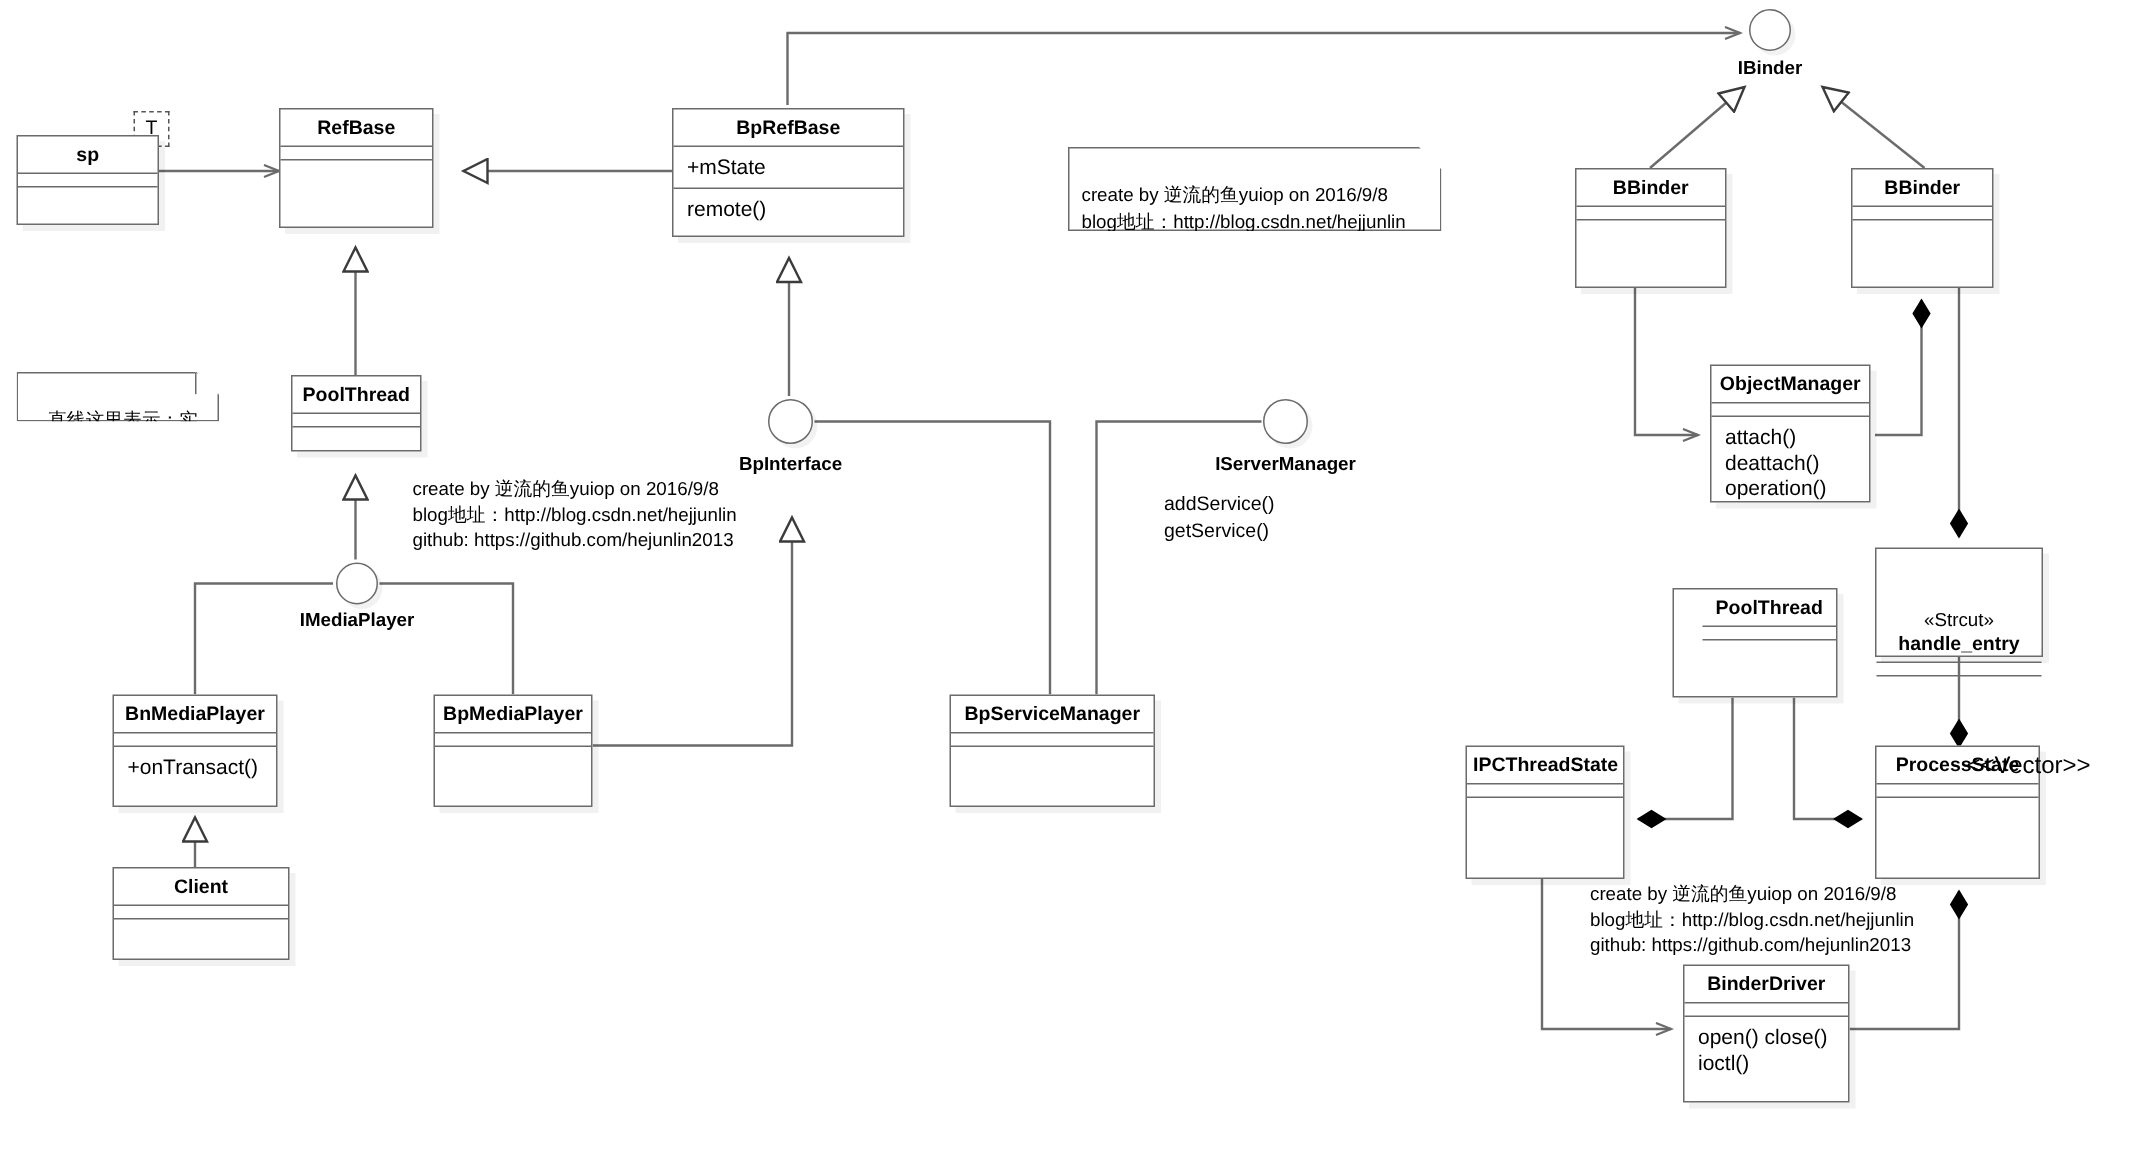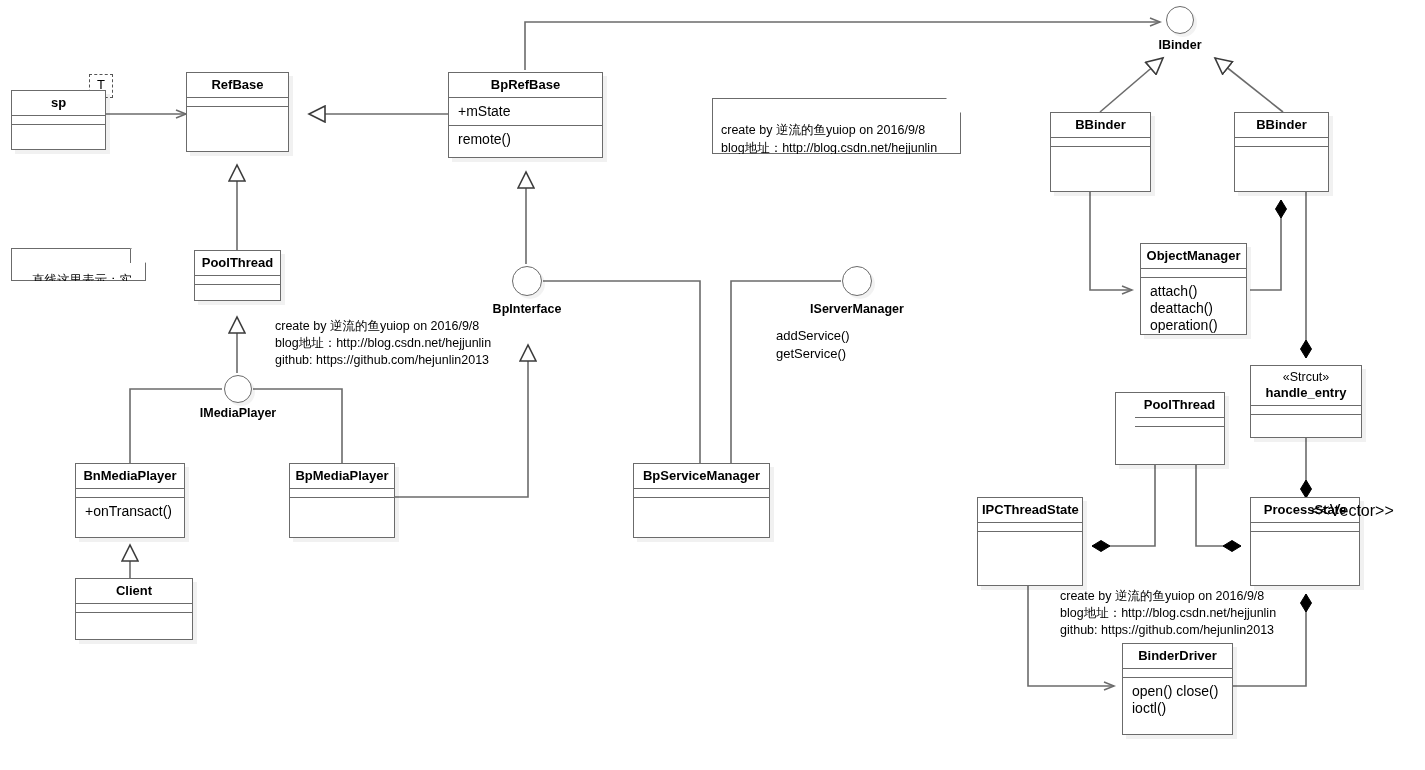--- a/index.html
+++ b/index.html
@@ -10,7 +10,7 @@
              border:1.4px solid #6b6b6b;box-shadow:4px 4px 0 0 rgba(0,0,0,0.055);}
   .uml-class .c-name{font-weight:bold;font-size:13px;text-align:center;
              padding:4px 4px 5px 4px;line-height:15px;}
-  .uml-class .c-stereo{font-weight:normal;font-size:12.5px;display:block;line-height:15px;}
+  .uml-class .c-stereo{font-weight:normal;font-size:12.5px;display:block;line-height:15px;margin-top:36px;}
   .uml-class .c-sep{border-top:1.4px solid #6b6b6b;height:9px;box-sizing:border-box;}
   .uml-class .c-body{border-top:1.4px solid #6b6b6b;padding:5px 8px 5px 9px;
              font-size:14px;line-height:17px;}

